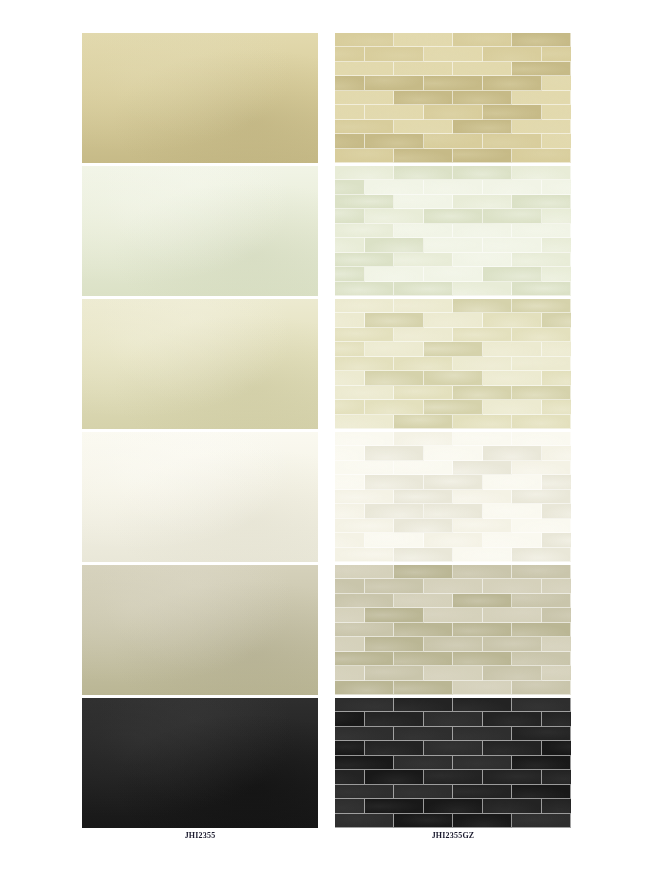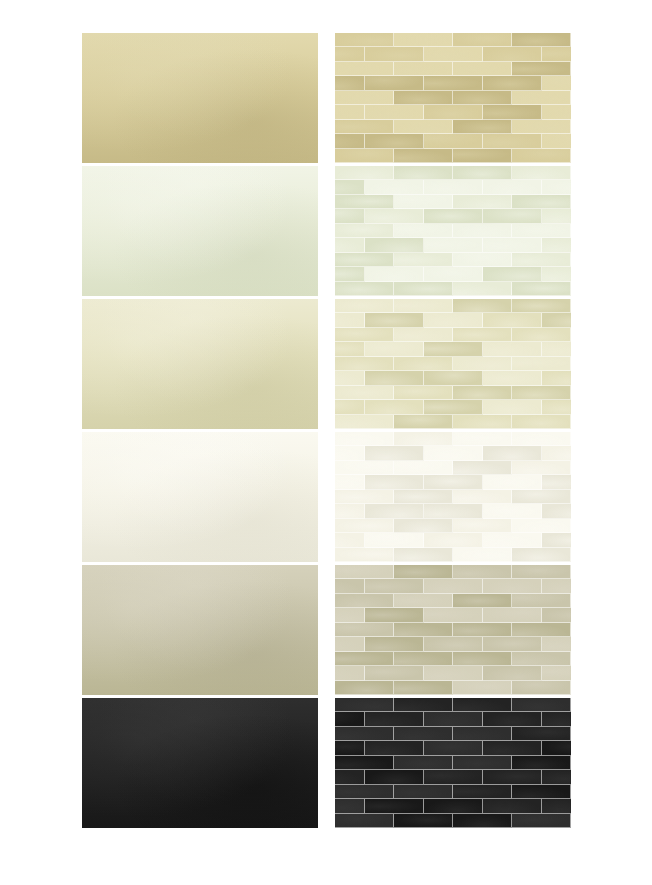--- a/index.html
+++ b/index.html
@@ -462,6 +462,7 @@
       <div class="swatch-row" style="top: 698px;">
         <div class="swatch-cell col-left">
           <div class="swatch-tile finish-plain" style="background: radial-gradient(at 22% 30%, rgba(62, 62, 62, 0.35) 0%, rgba(255, 255, 255, 0) 62%), radial-gradient(at 72% 68%, rgba(10, 10, 10, 0.45) 0%, rgba(255, 255, 255, 0) 58%), radial-gradient(at 48% 14%, rgba(62, 62, 62, 0.35) 0%, rgba(255, 255, 255, 0) 55%), linear-gradient(rgb(46, 46, 46), rgb(35, 35, 35) 45%, rgb(24, 24, 24));"></div>
+          <div class="swatch-label">JHI2355</div>
         </div>
         <div class="swatch-cell col-right">
           <div class="swatch-tile finish-gz" style="background: rgb(35, 35, 35);">

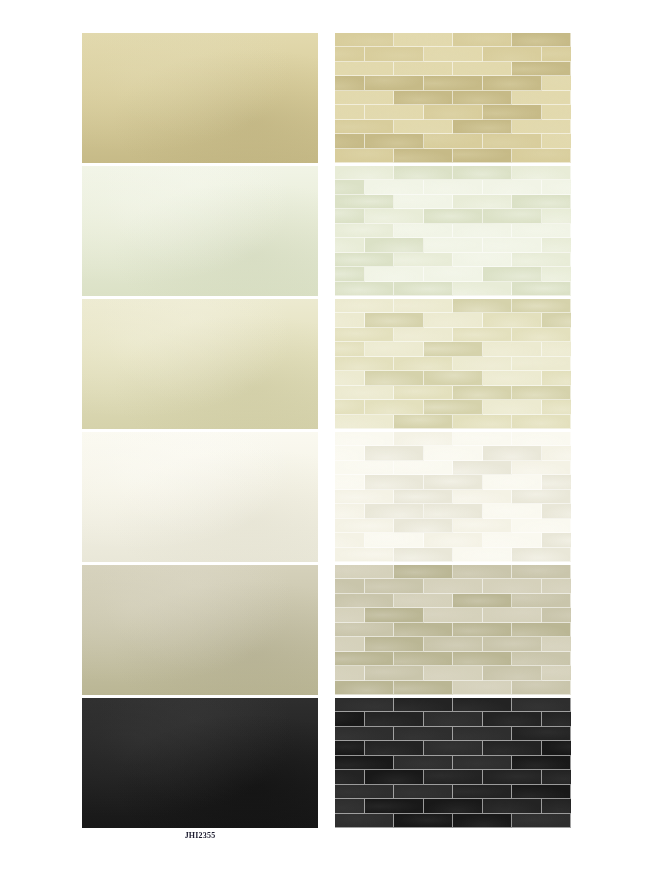--- a/index.html
+++ b/index.html
@@ -527,6 +527,7 @@
               </div>
             </div>
           </div>
+          <div class="swatch-label">JHI2355GZ</div>
         </div>
       </div>
     </div>

